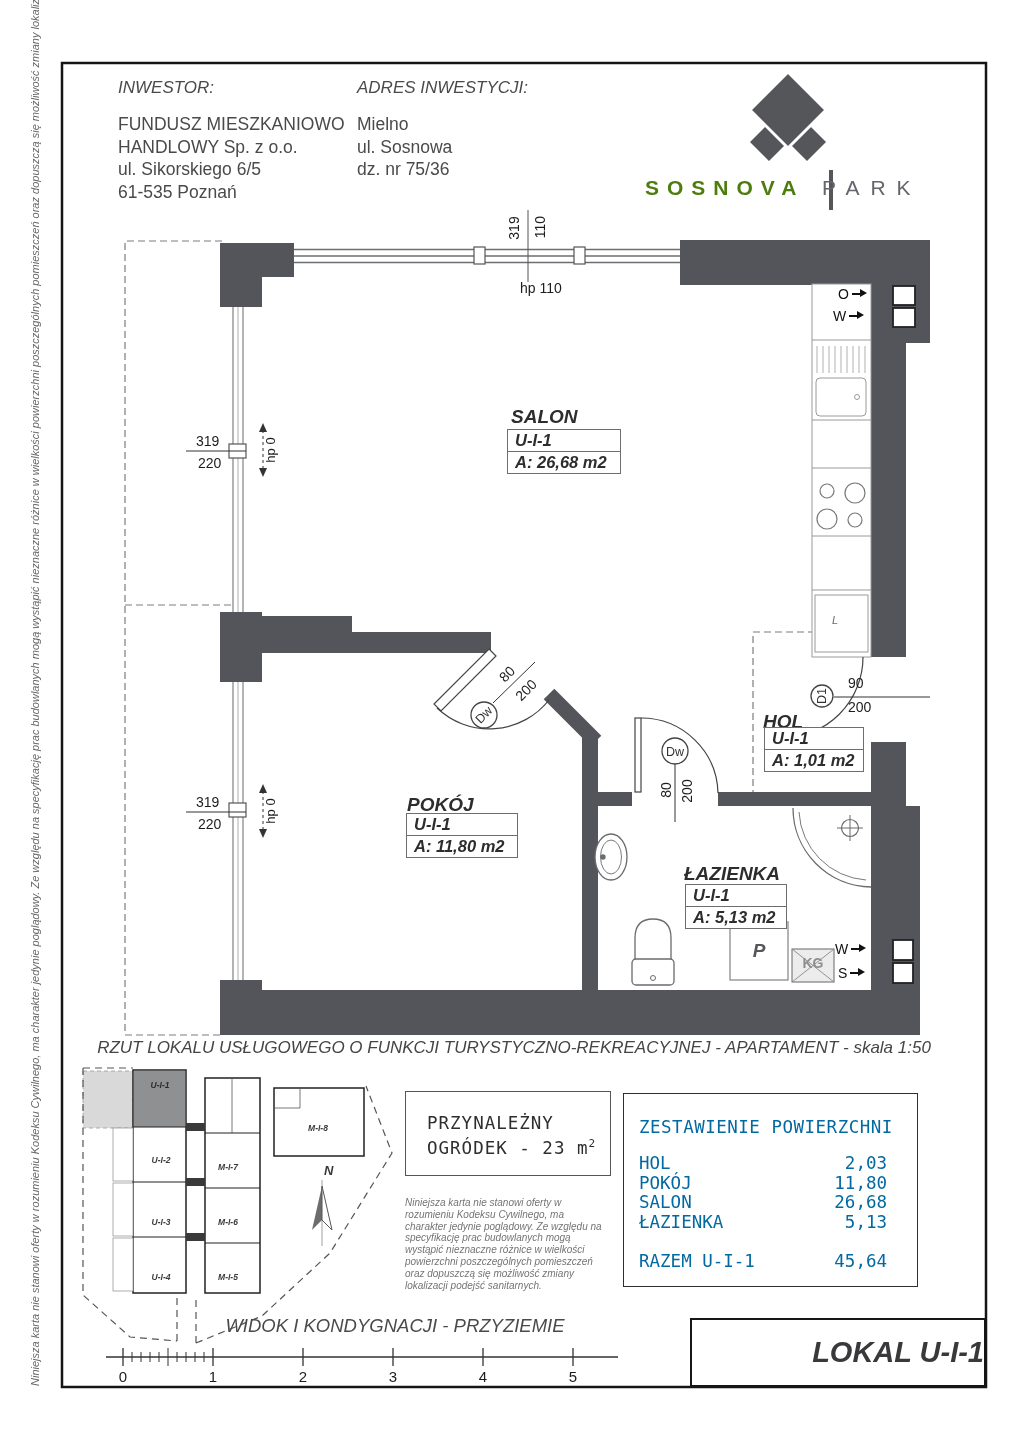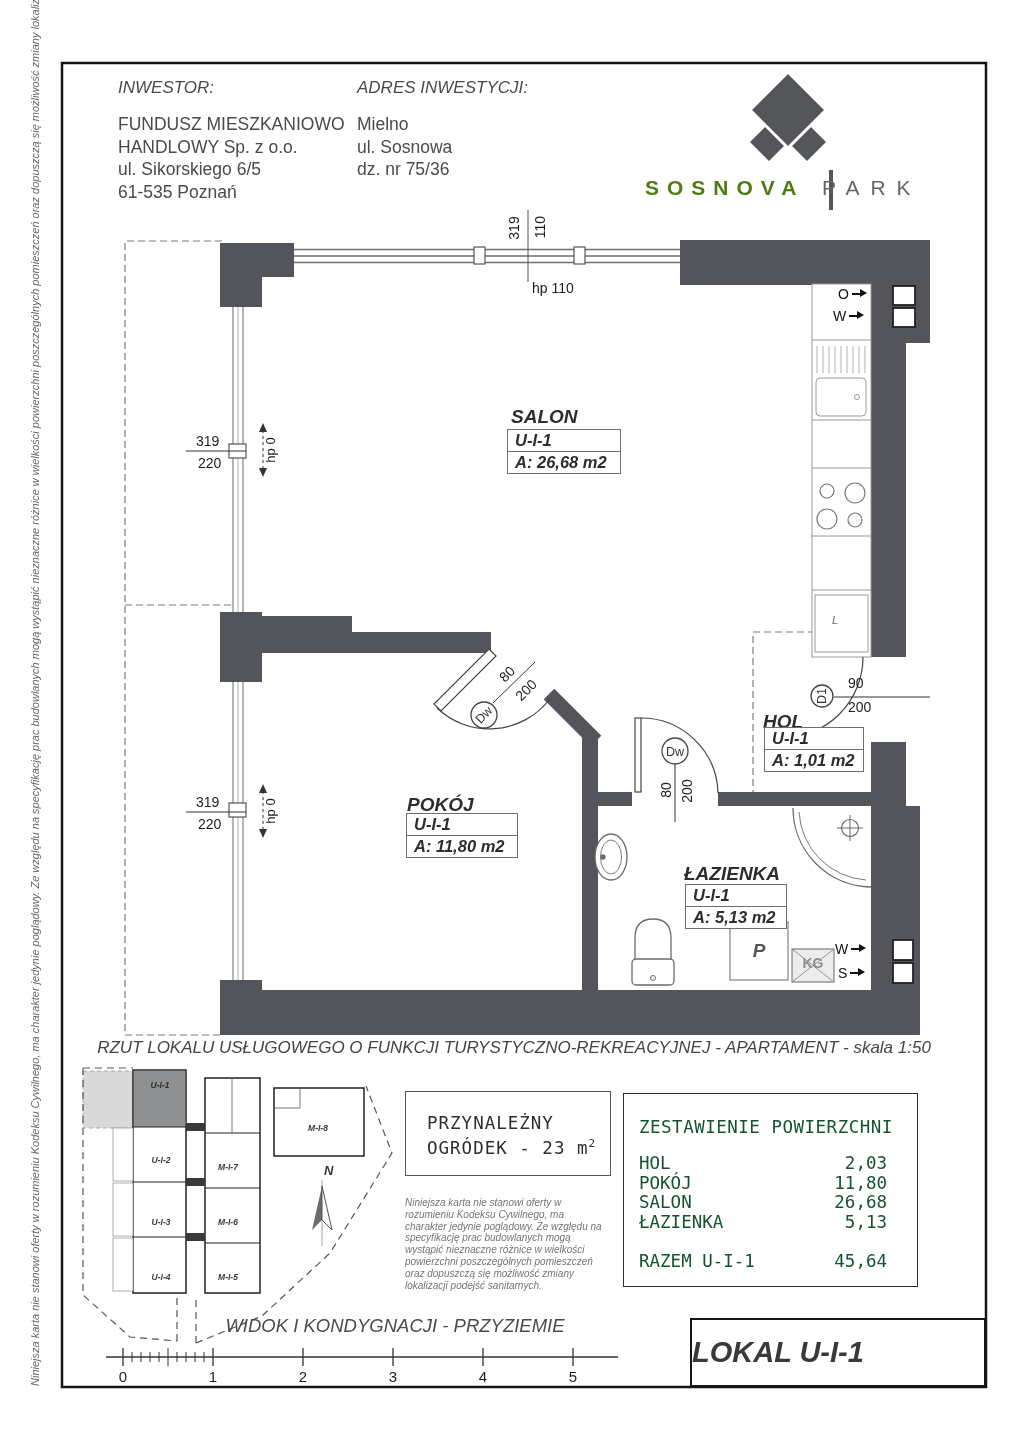--- a/index.html
+++ b/index.html
@@ -265,7 +265,7 @@
 
 <div class="abs dim small16 rot90" style="left:491px;top:220px">319</div>
 <div class="abs dim small16 rot90" style="left:517px;top:219px">110</div>
-<div class="abs dim" style="left:532px;top:280px">hp 110</div>
+<div class="abs dim" style="left:520px;top:280px">hp 110</div>
 
 <div class="abs dim" style="left:196px;top:433px">319</div>
 <div class="abs dim" style="left:198px;top:455px">220</div>

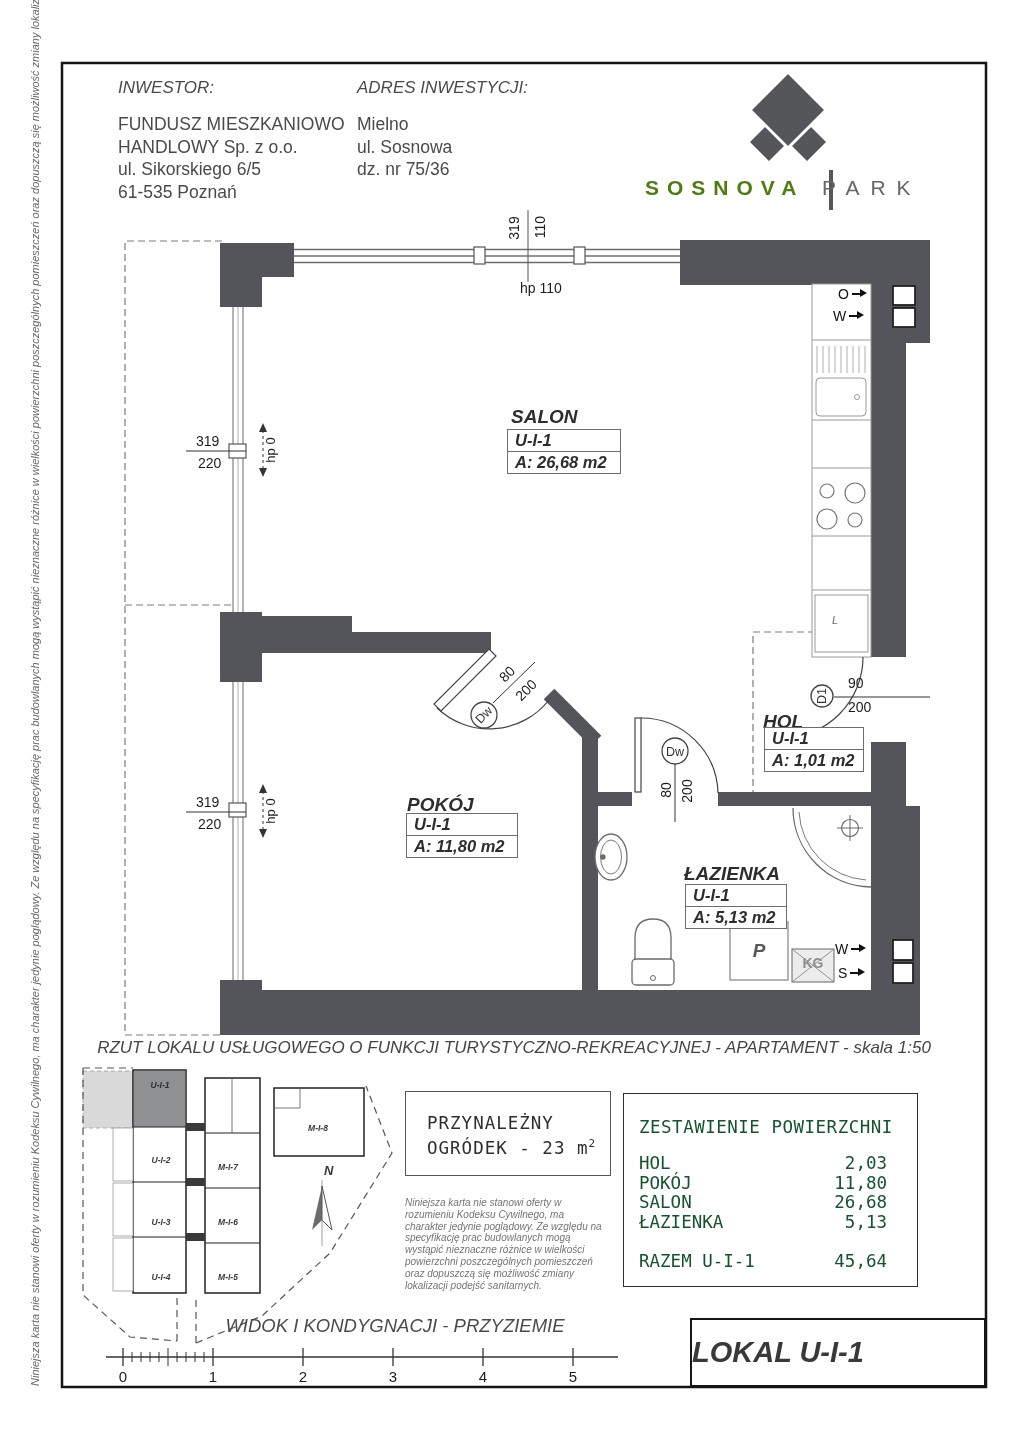--- a/index.html
+++ b/index.html
@@ -37,7 +37,7 @@
   .gardenbox{border:1.3px solid #56565a;box-sizing:border-box;padding:21px 0 0 21px;
              font-size:17.5px;letter-spacing:1px;line-height:20.5px;color:#2e2e30}
   .disclaimer{font-size:10px;font-style:italic;line-height:11.8px;color:#737476}
-  .areatable{border:1.4px solid #2e2e2e;box-sizing:border-box;padding:23px 30px 10px 15px;color:#14532d}
+  .areatable{border:1.4px solid #2e2e2e;box-sizing:border-box;padding:23px 30px 10px 15px;color:#0369a1}
   .areatable .ttl{font-size:17.5px;letter-spacing:.5px;white-space:nowrap}
   .arow{display:flex;justify-content:space-between;font-size:17.5px;line-height:19.5px}
   .sidenote{font-size:11px;font-style:italic;color:#66676a;white-space:nowrap;

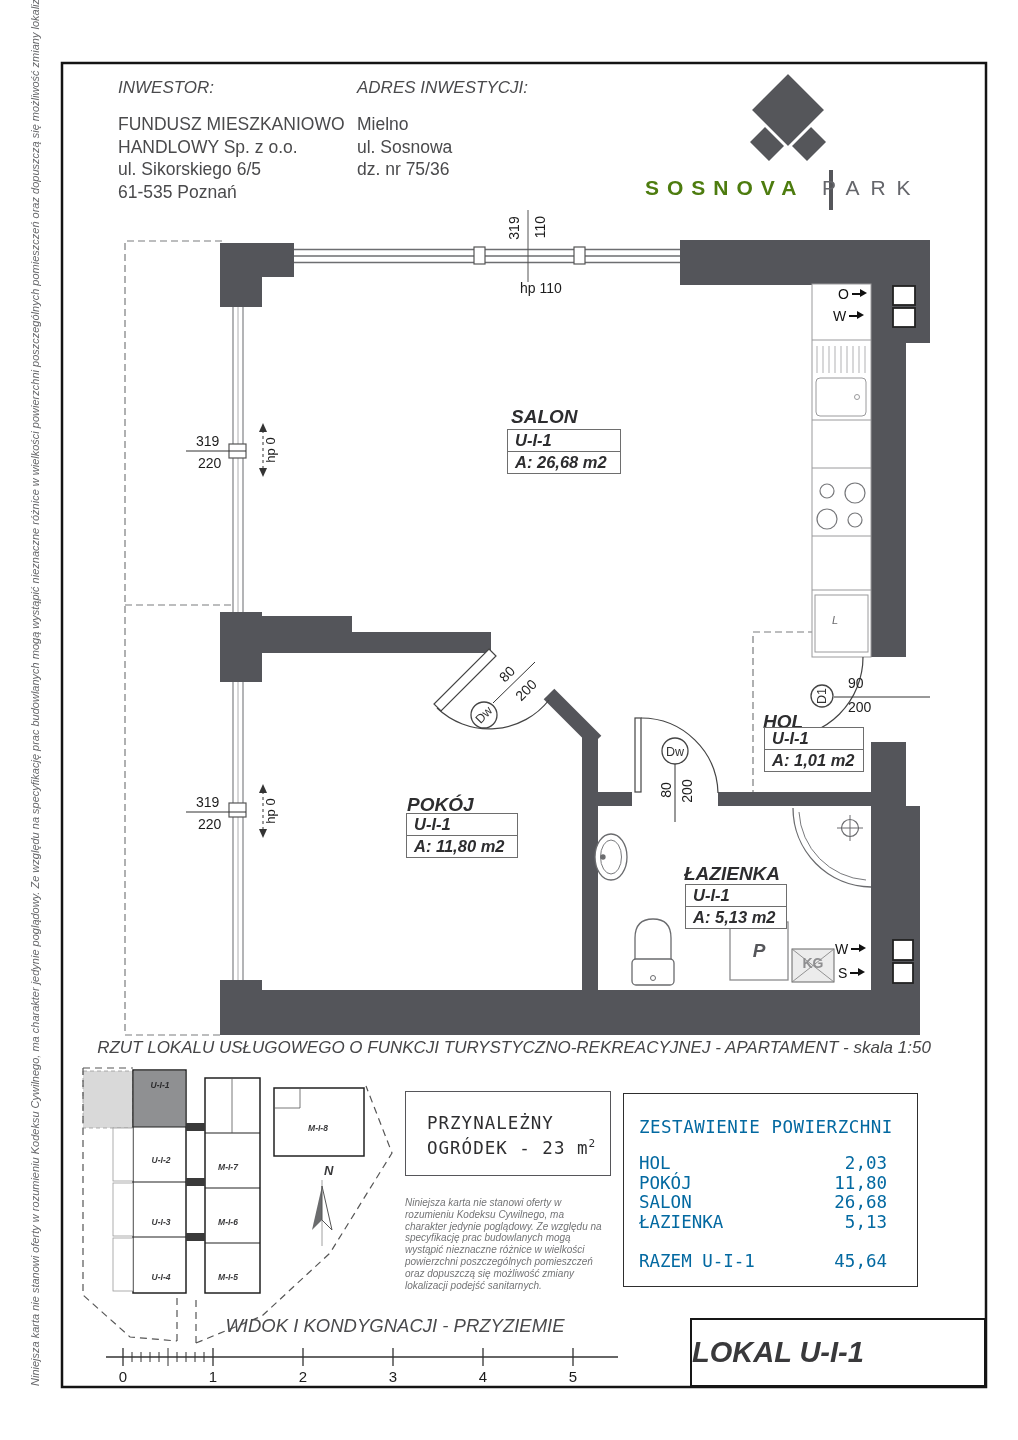--- a/index.html
+++ b/index.html
@@ -43,7 +43,7 @@
   .sidenote{font-size:11px;font-style:italic;color:#66676a;white-space:nowrap;
             transform:rotate(-90deg);transform-origin:0 0}
   .unitbox{border:2.5px solid #161616;box-sizing:border-box;display:flex;align-items:center;
-           justify-content:flex-start;font-size:29px;font-weight:bold;font-style:italic;color:#39393b;background:#fff}
+           justify-content:flex-end;font-size:29px;font-weight:bold;font-style:italic;color:#39393b;background:#fff}
   .scalelbl{width:30px;text-align:center;font-size:15px;color:#1c1c1c}
 </style>
 </head>

